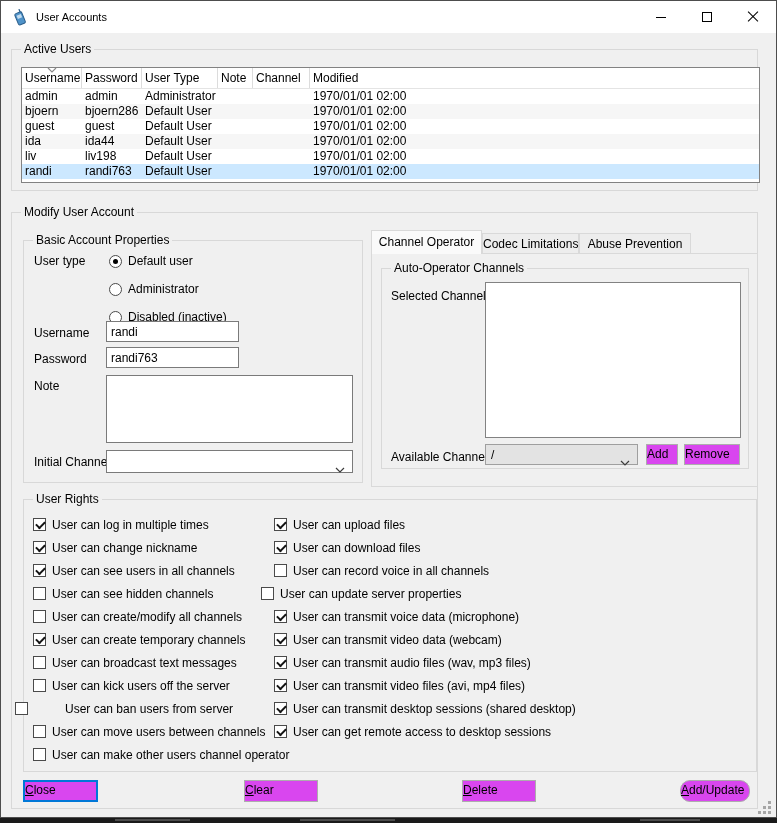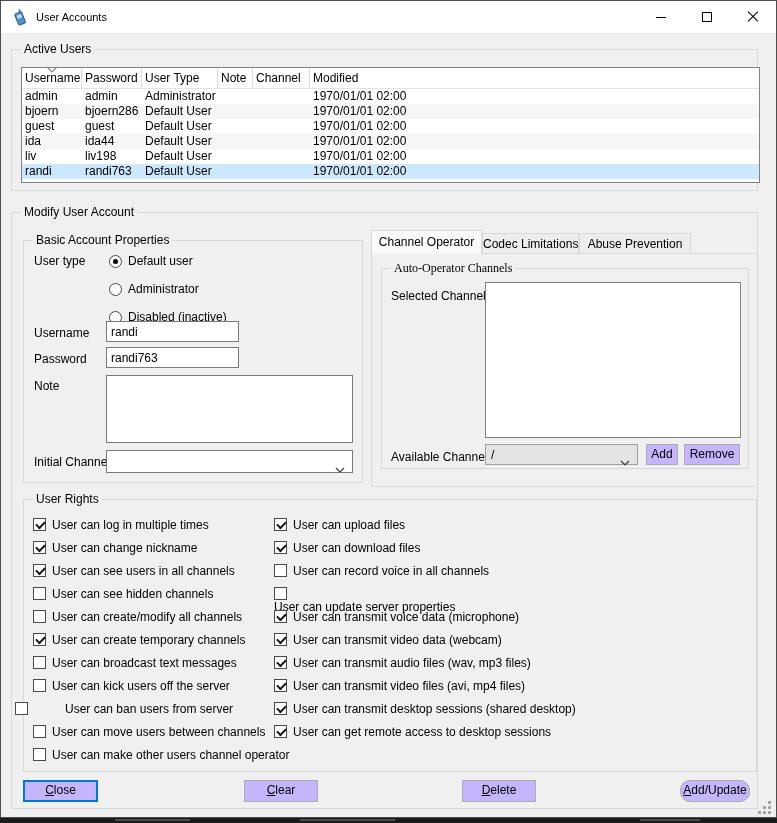--- a/index.html
+++ b/index.html
@@ -218,7 +218,7 @@
   <div class="tabpane" style="left:370px; top:252px; width:387px; height:234px;"></div>
 
   <div class="group" style="left:380px; top:267px; width:368px; height:201px; z-index:2;"></div>
-  <span class="glabel" style="left:390px; top:261px; z-index:2;font-family:Liberation Serif, serif;">Auto-Operator Channels</span>
+  <span class="glabel" style="left:390px; top:261px; z-index:2;">Auto-Operator Channels</span>
 
   <span class="lbl" style="left:390px; top:289px; z-index:2;">Selected Channels</span>
   <div class="listbox" style="left:484px; top:281px; width:256px; height:156px; z-index:2;"></div>

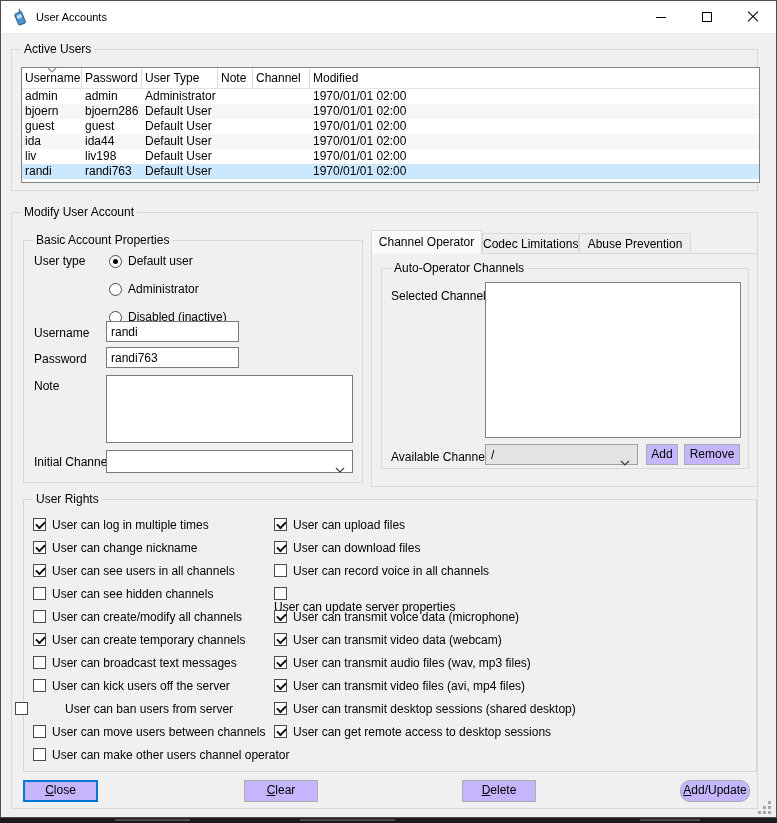--- a/index.html
+++ b/index.html
@@ -60,7 +60,7 @@
   .listbox { position:absolute; background:#fff; border:1px solid #828282; }
 
   
-  .btn { position:absolute; background:#c4b5fd; border:1px solid #adadad; text-align:center; line-height:19px; font-size:12px; cursor:default; }
+  .btn { position:absolute; background:#d946ef; border:1px solid #adadad; line-height:19px; font-size:12px; cursor:default; }
   .btn.primary { border:2px solid #0078d7; line-height:17px; }
   .mn { text-decoration:underline; }
 

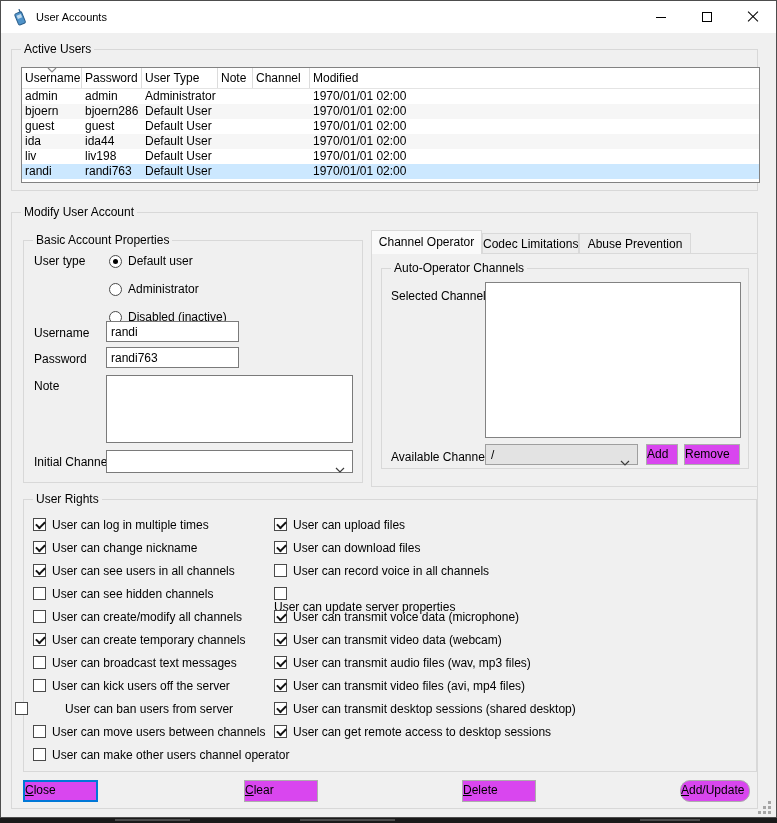--- a/index.html
+++ b/index.html
@@ -299,7 +299,7 @@
       <span class="cb"></span>
       <span>User can record voice in all channels</span>
     </div>
-  <div class="cbrow" style="left:273px; top:586px;flex-direction:column;">
+  <div class="cbrow" style="left:260px; top:586px;">
       <span class="cb"></span>
       <span>User can update server properties</span>
     </div>

